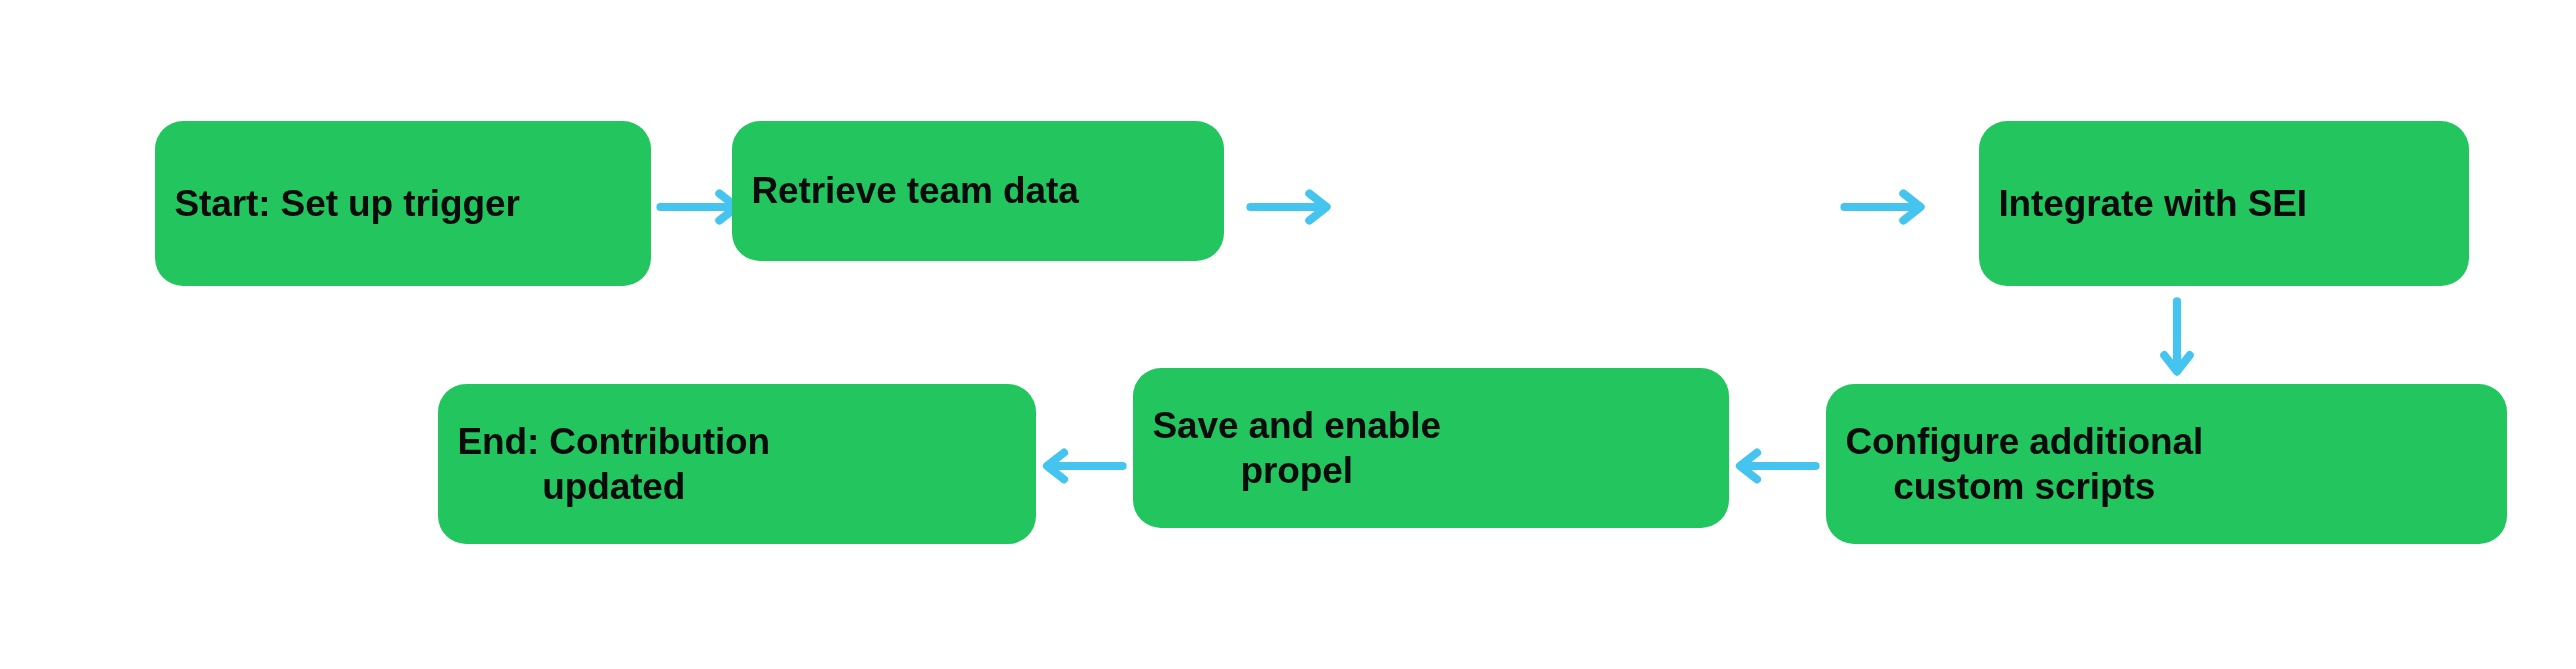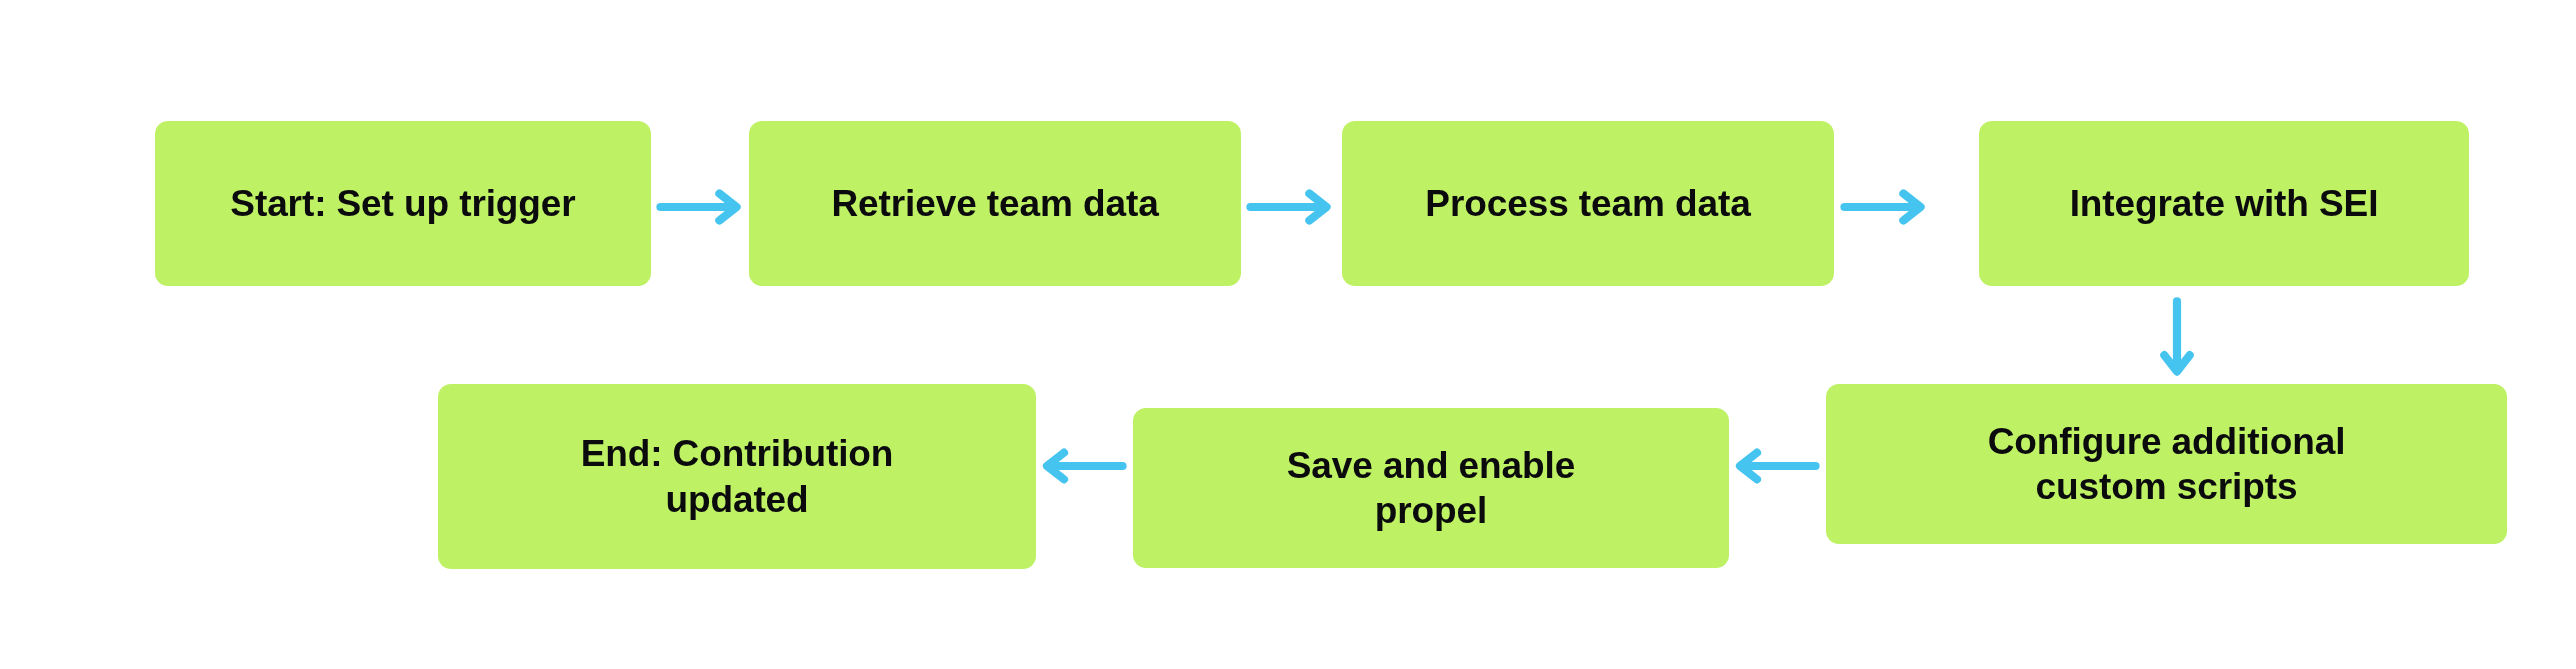--- a/index.html
+++ b/index.html
@@ -20,11 +20,10 @@
   }
   .node {
     position: absolute;
-    background: #bef264;
-    border-radius: 13px;
+    background: #22c55e;
+    border-radius: 28px;
     display: flex;
     align-items: center;
-    justify-content: center;
     box-sizing: border-box;
     padding: 7.5px 19.4px;
   }

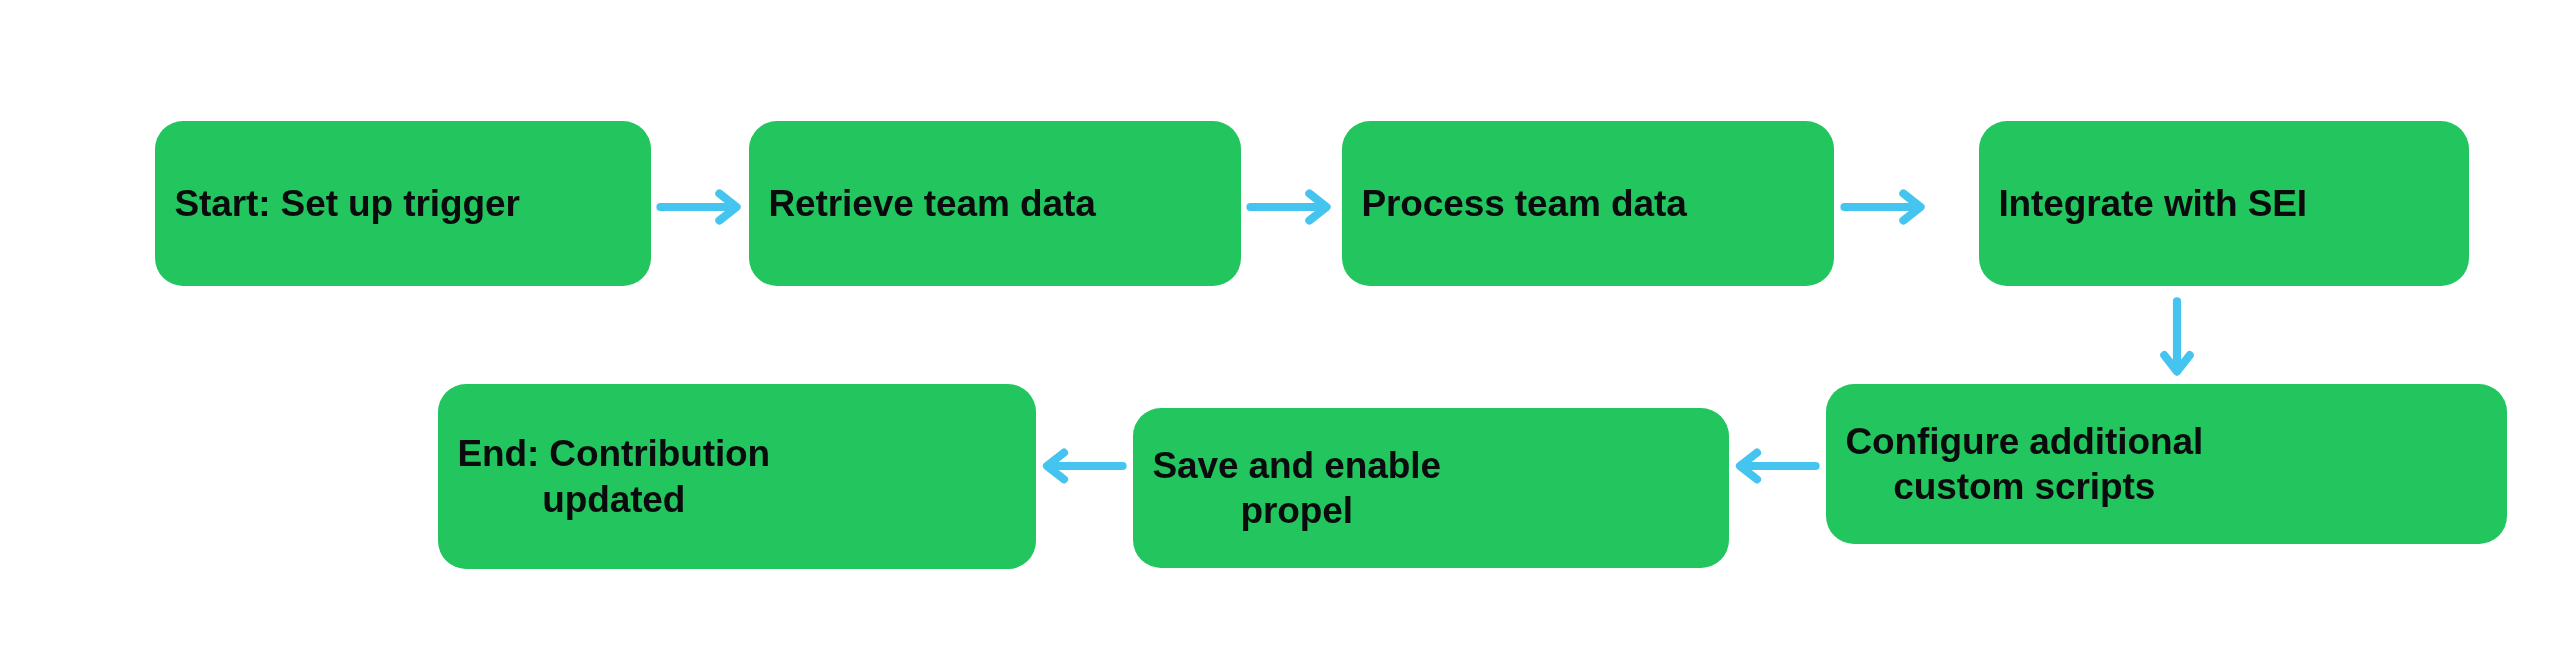--- a/index.html
+++ b/index.html
@@ -65,7 +65,7 @@
     </svg>
   </div>
 
-  <div class="node" style="left:749px; top:121px; width:492px; height:165px;">
+  <div class="node" style="left:732px; top:121px; width:492px; height:140px;">
     <span class="node-label">Retrieve team data</span>
   </div>
 

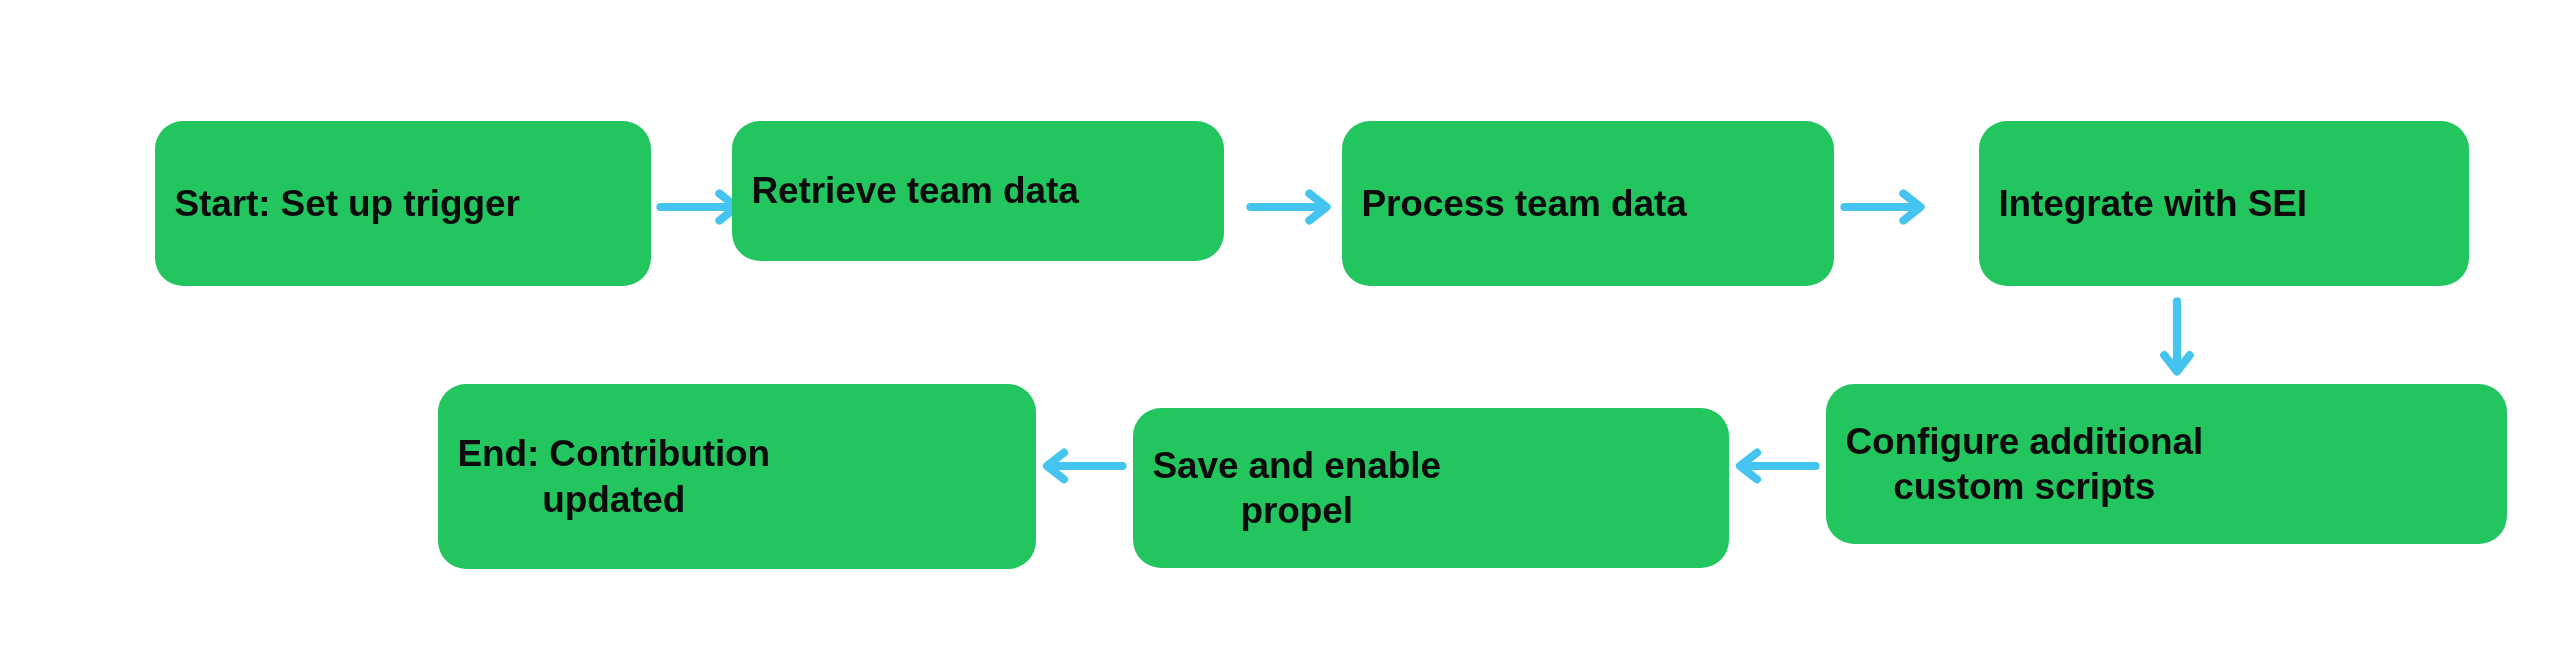--- a/index.html
+++ b/index.html
@@ -78,9 +78,6 @@
     </svg>
   </div>
 
-  <div class="node" style="left:1342px; top:121px; width:492px; height:165px;">
-    <span class="node-label">Process team data</span>
-  </div>
 
   <div class="edge" style="left:1840px; top:192px; width:88px; height:30px;">
     <svg width="88" height="30" viewBox="0 0 118 40" aria-hidden="true">

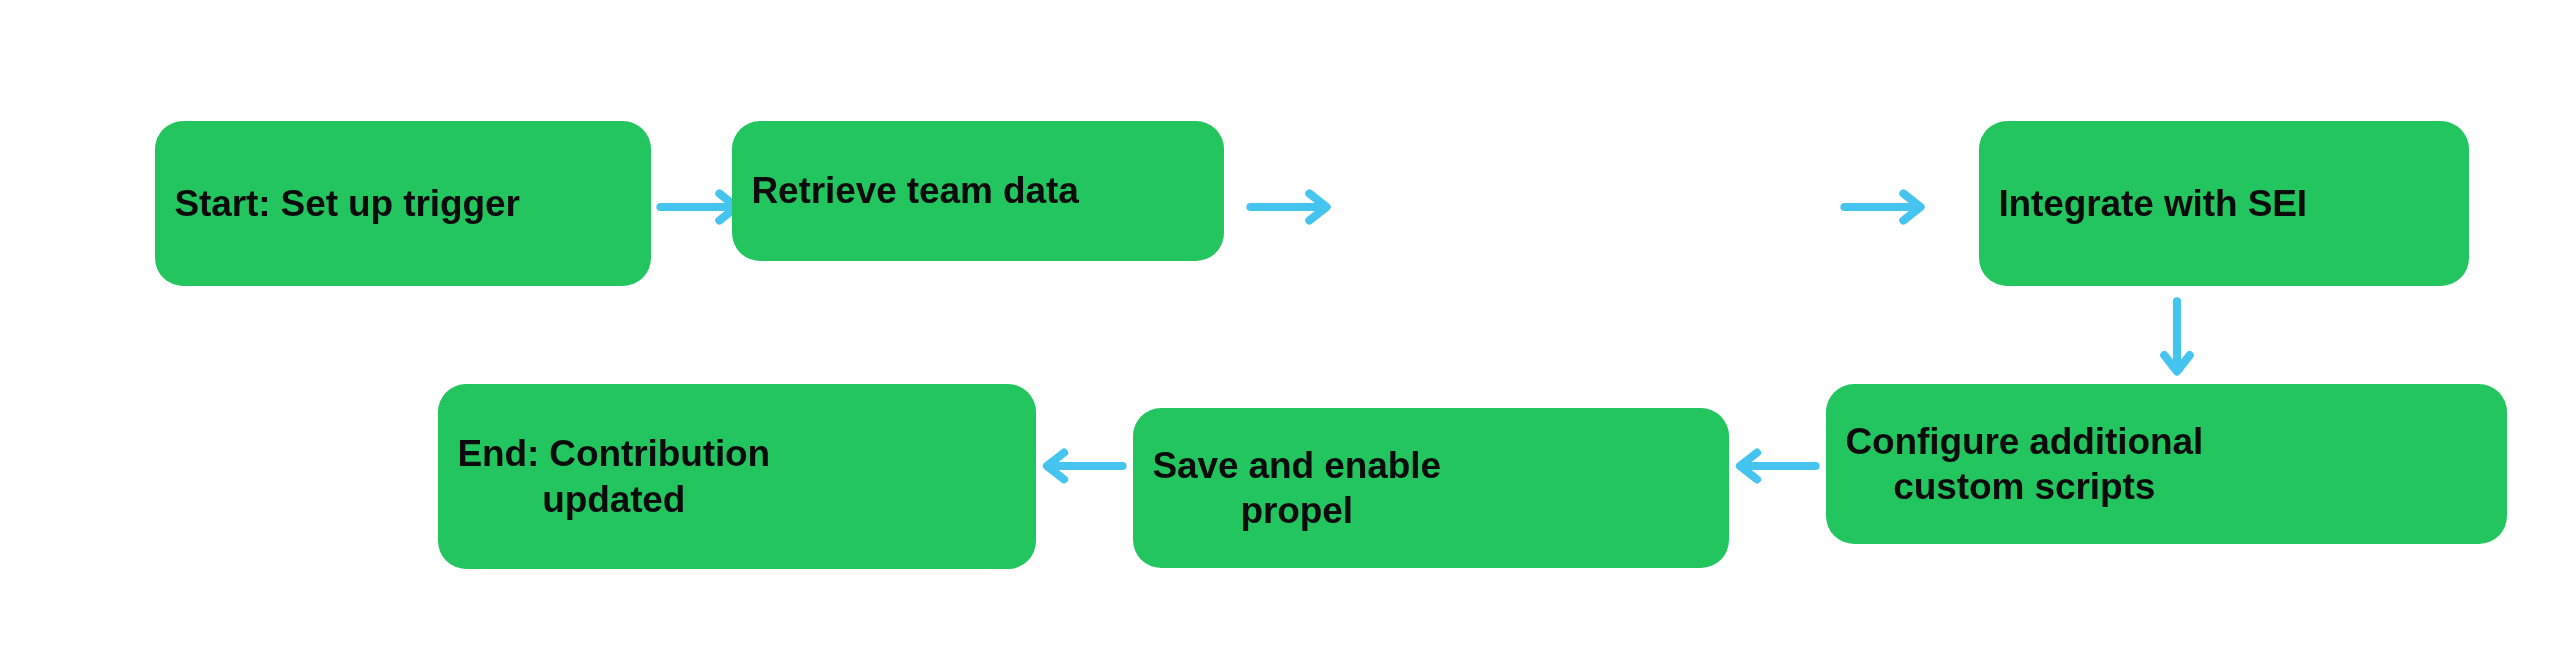--- a/index.html
+++ b/index.html
@@ -129,7 +129,7 @@
     </svg>
   </div>
 
-  <div class="node" style="left:438px; top:384px; width:598px; height:185px;">
+  <div class="node" style="left:438px; top:384px; width:598px; height:160px;">
     <span class="node-label">End: Contribution
 updated</span>
   </div>

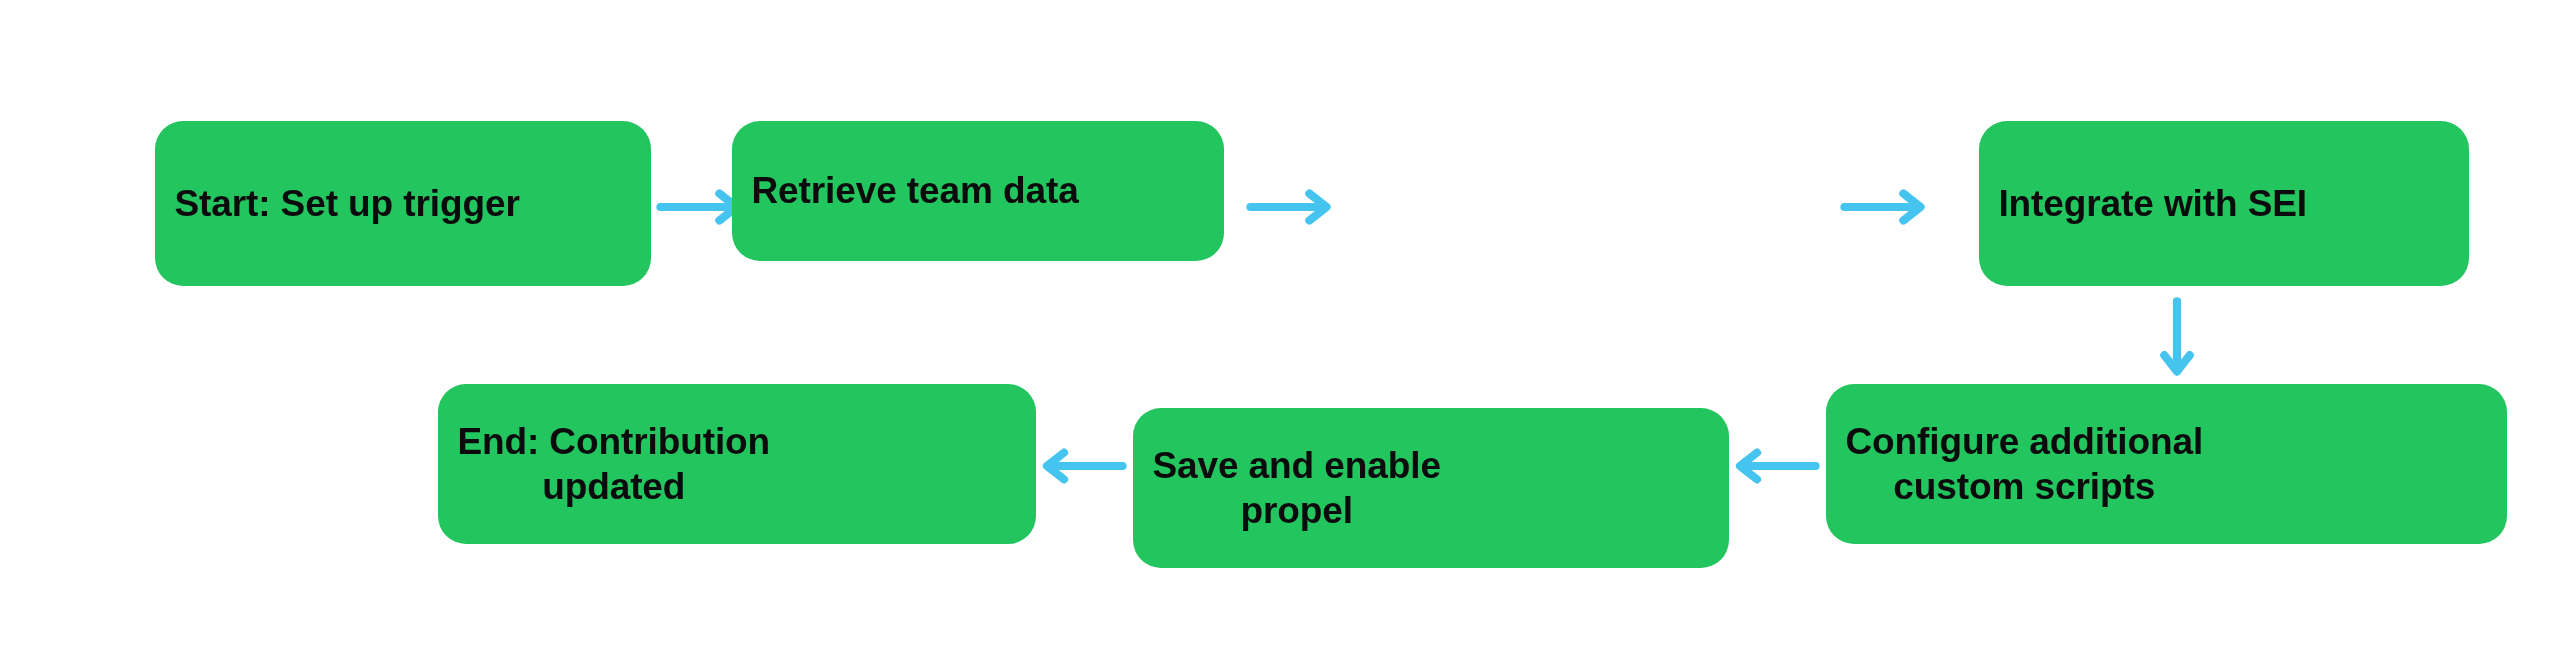--- a/index.html
+++ b/index.html
@@ -115,7 +115,7 @@
     </svg>
   </div>
 
-  <div class="node" style="left:1133px; top:408px; width:596px; height:160px;">
+  <div class="node" style="left:1133px; top:368px; width:596px; height:160px;">
     <span class="node-label">Save and enable
 propel</span>
   </div>

